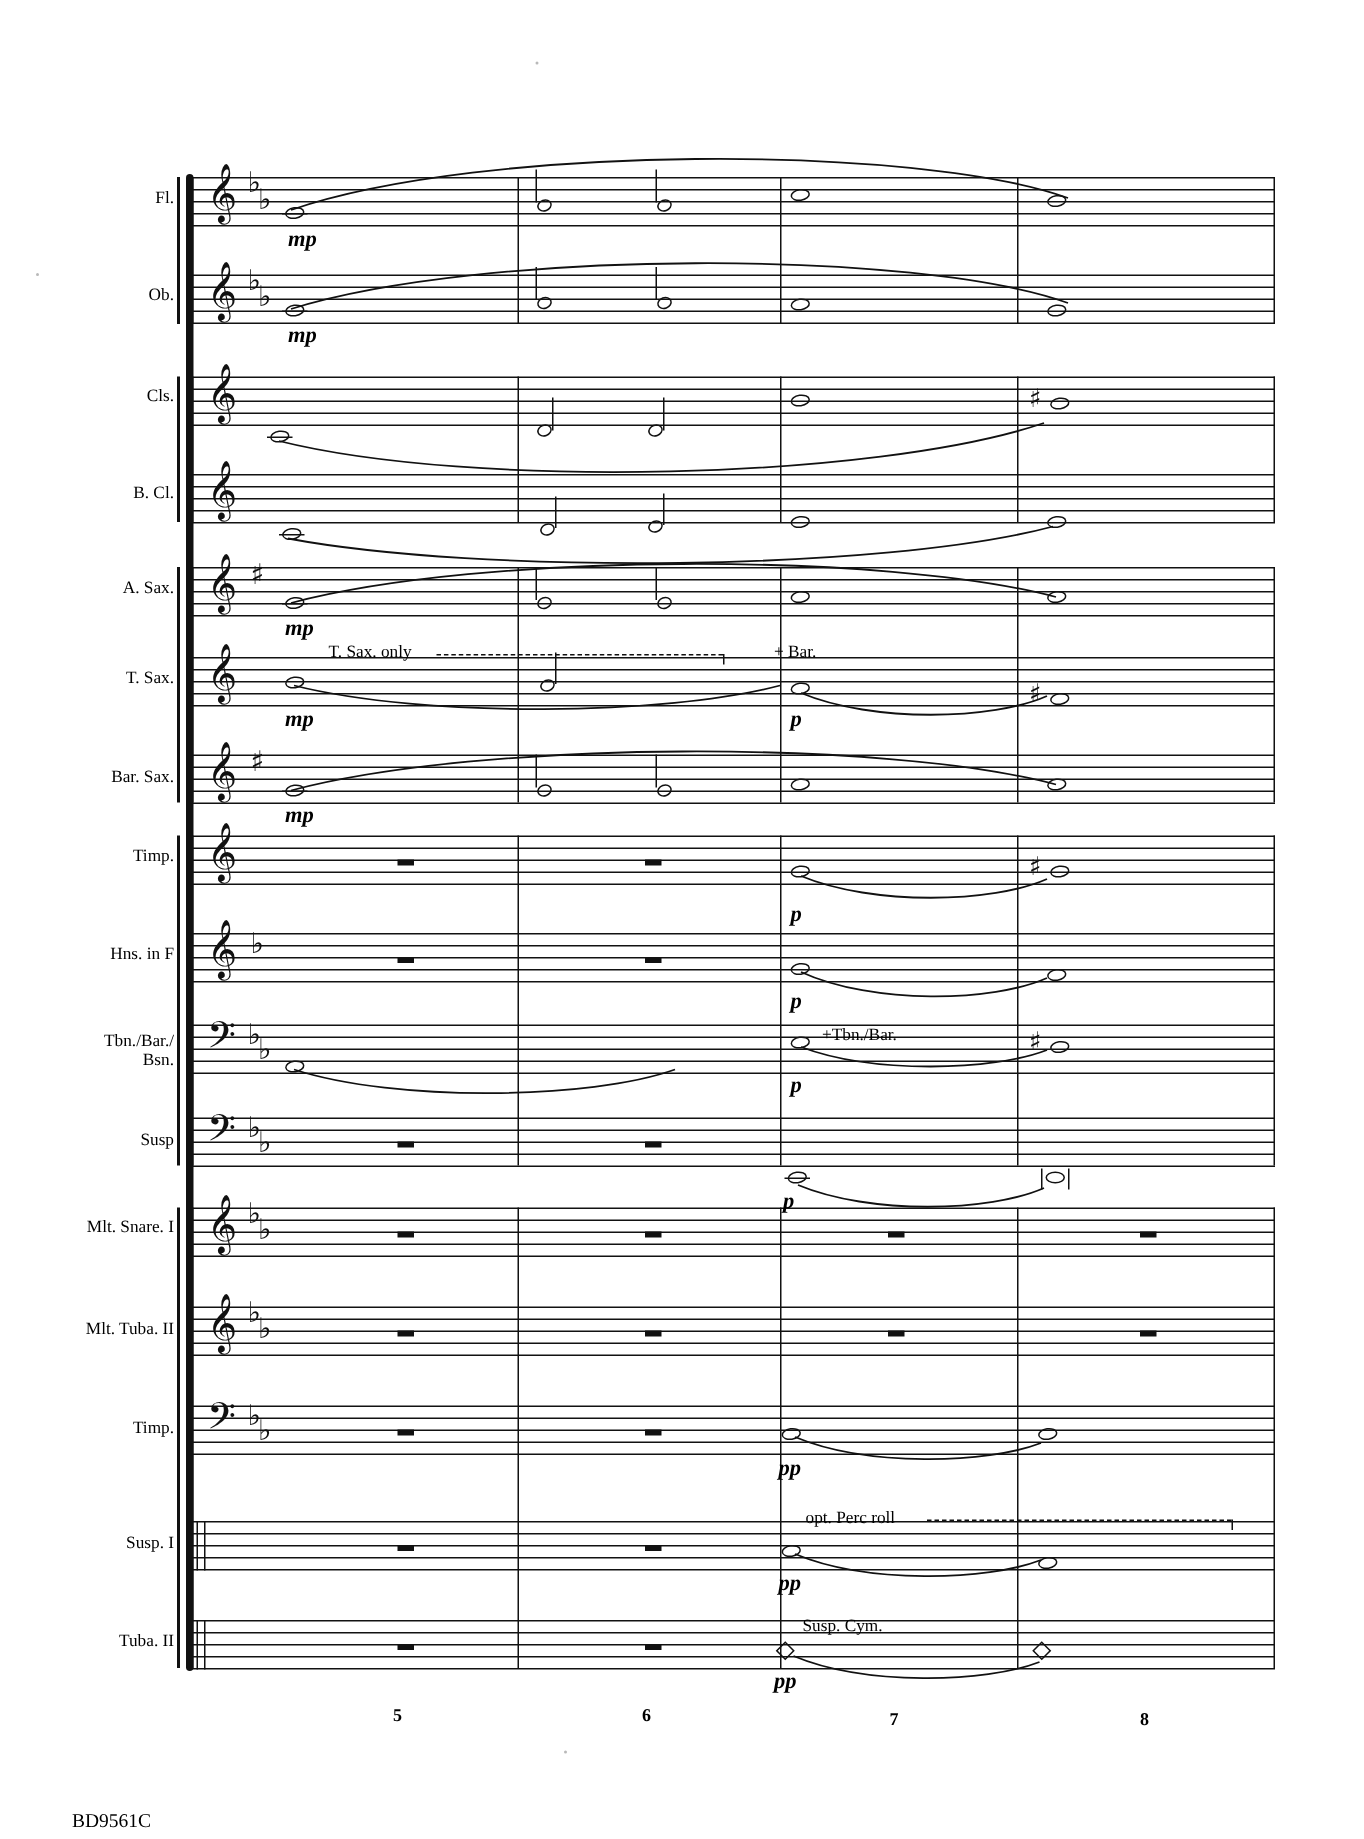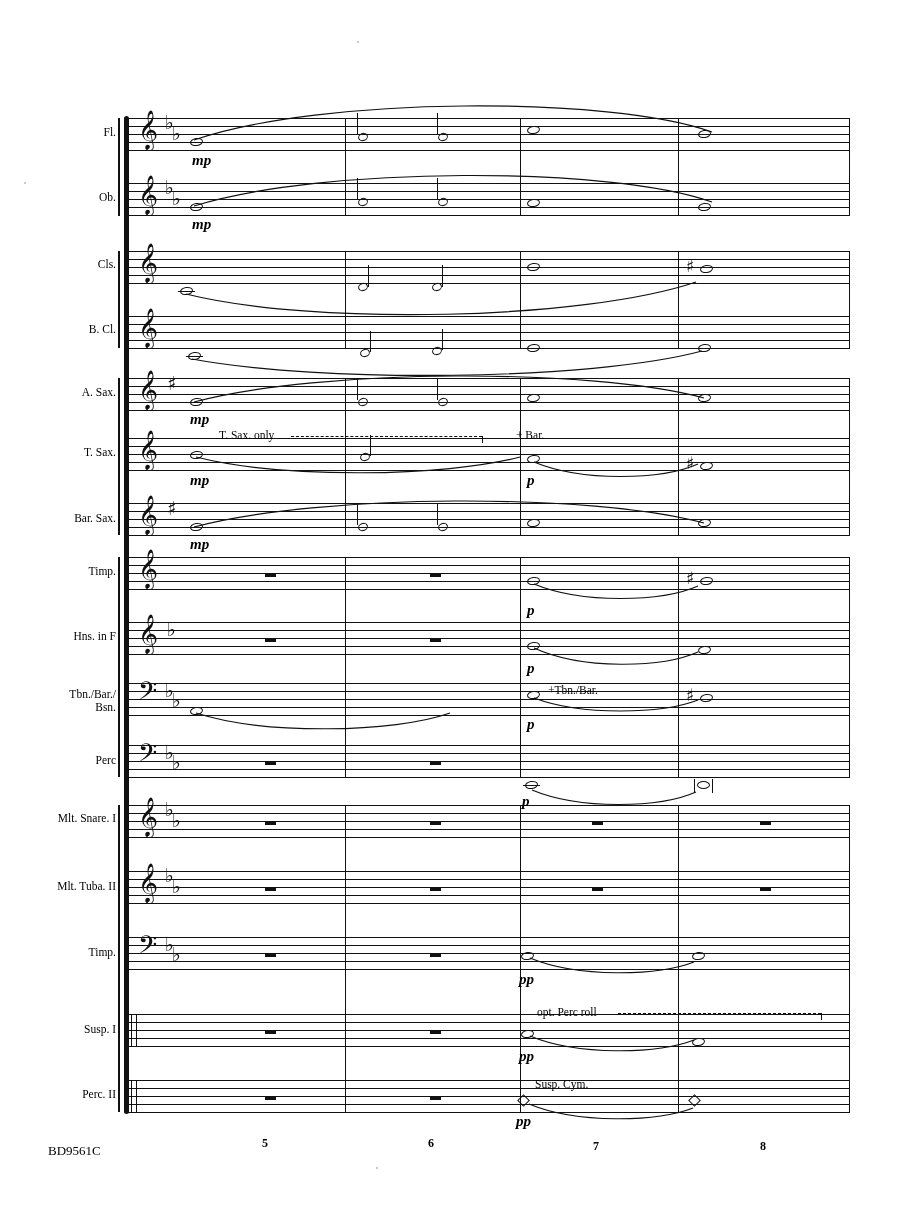--- a/index.html
+++ b/index.html
@@ -230,7 +230,7 @@
     <div class="stafflabel" style="left:30px; top:630px; width:86px;">Hns. in F</div>
     <div class="stafflabel" style="left:22px; top:688px; width:94px;">Tbn./Bar./
 Bsn.</div>
-    <div class="stafflabel" style="left:36px; top:754px; width:80px;">Perc</div>
+    <div class="stafflabel" style="left:36px; top:754px; width:80px;">Susp</div>
     <div class="stafflabel" style="left:26px; top:812px; width:90px;">Mlt. Snare. I</div>
     <div class="stafflabel" style="left:22px; top:880px; width:94px;">Mlt. Tuba. II</div>
     <div class="stafflabel" style="left:36px; top:946px; width:80px;">Timp.</div>

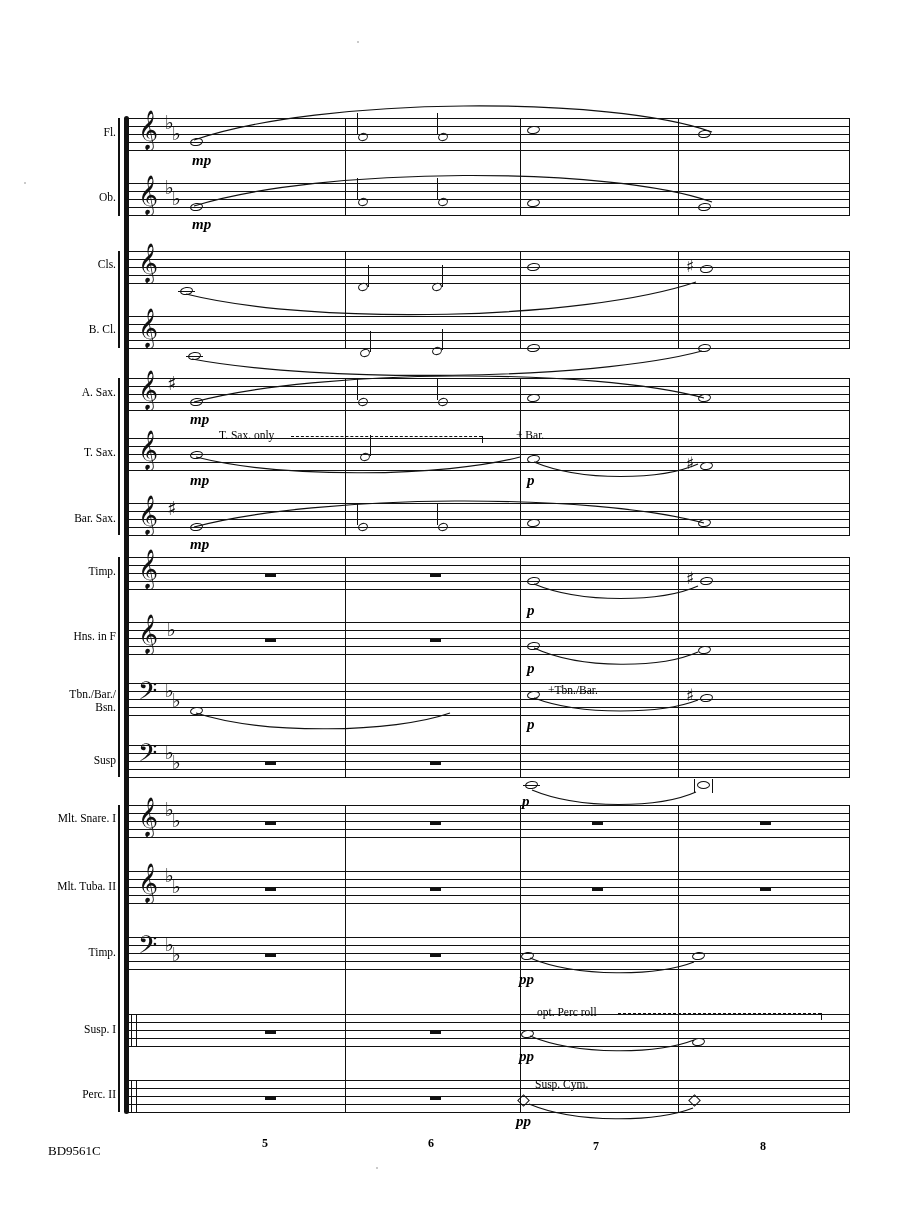--- a/index.html
+++ b/index.html
@@ -235,7 +235,7 @@
     <div class="stafflabel" style="left:22px; top:880px; width:94px;">Mlt. Tuba. II</div>
     <div class="stafflabel" style="left:36px; top:946px; width:80px;">Timp.</div>
     <div class="stafflabel" style="left:36px; top:1023px; width:80px;">Susp. I</div>
-    <div class="stafflabel" style="left:36px; top:1088px; width:80px;">Perc. II</div>
+    <div class="stafflabel" style="left:36px; top:1088px; width:80px;">Tuba. II</div>
 
     <div class="staff" style="top:118px;">
         <div class="ln"></div>

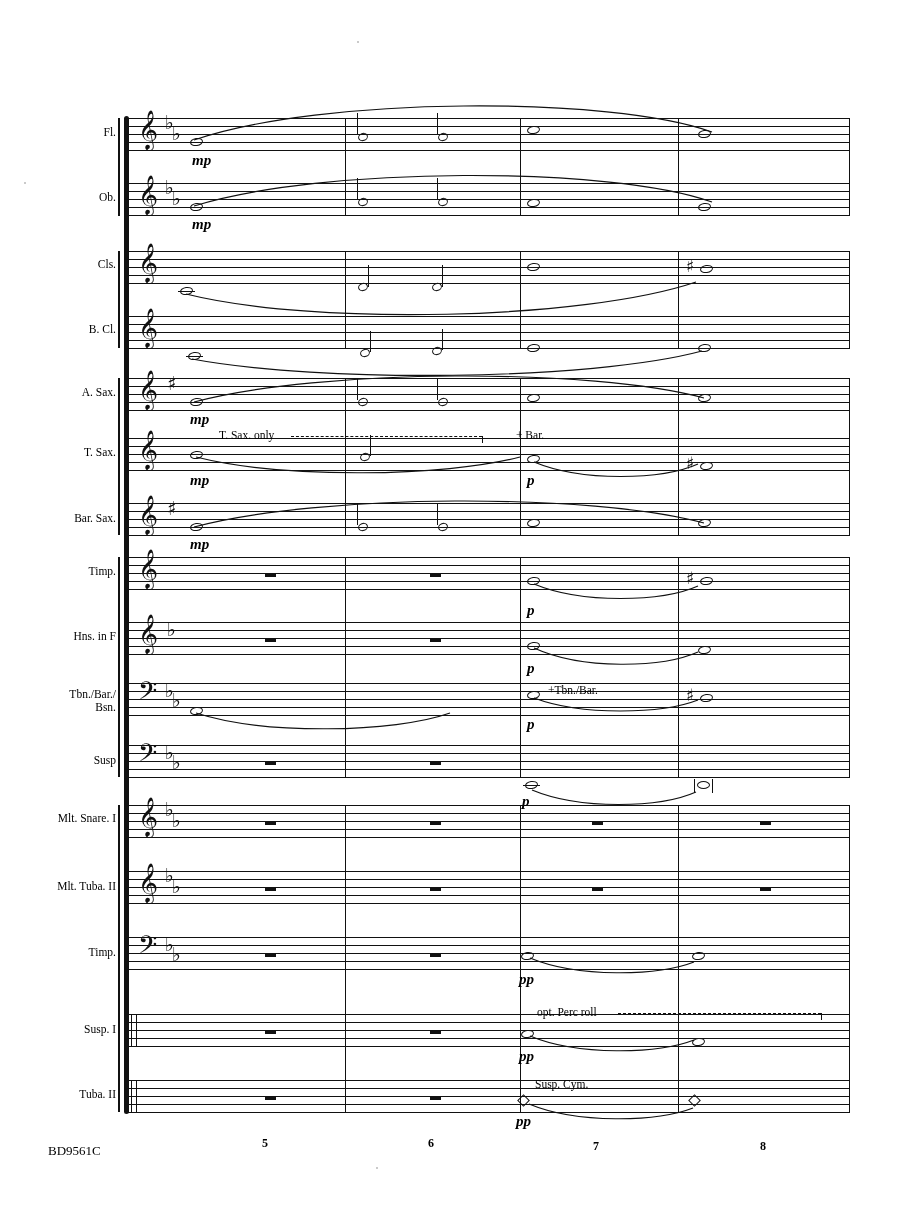--- a/index.html
+++ b/index.html
@@ -31,7 +31,7 @@
   .plate {
     position: absolute;
     left: 48px;
-    top: 1143px;
+    top: 1206px;
     font-size: 13px;
     font-family: "Liberation Serif", serif;
   }

